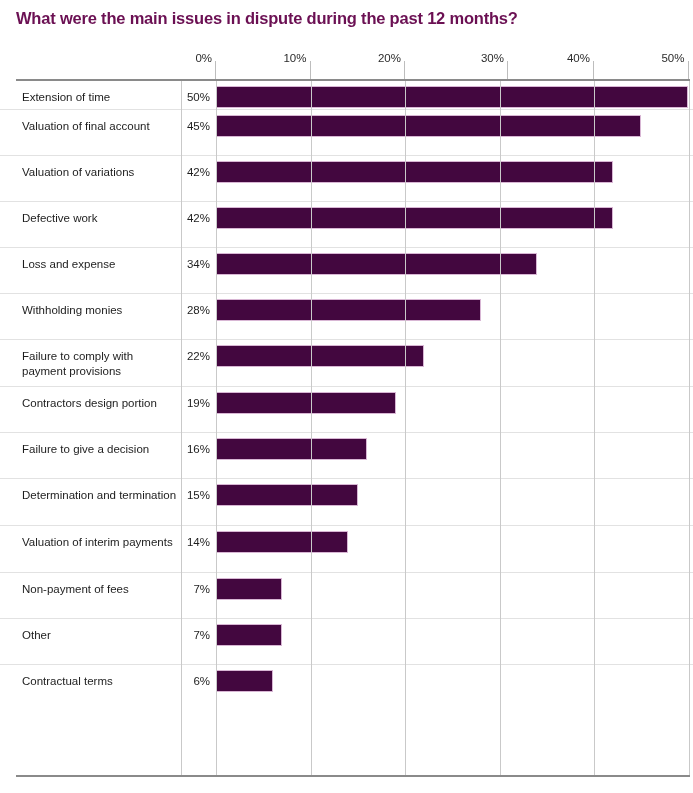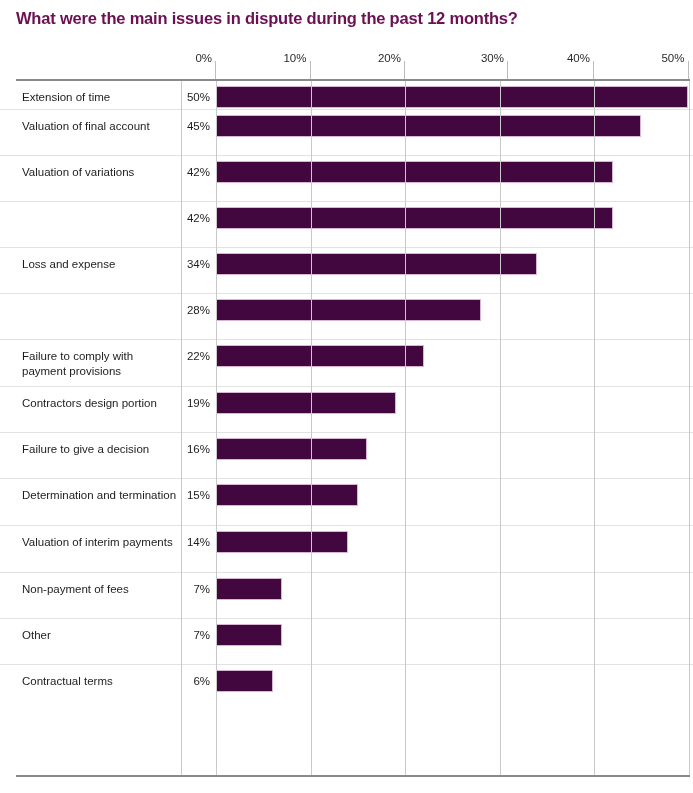--- a/index.html
+++ b/index.html
@@ -201,6 +201,7 @@
         <div class="row-bar" style="width: 397px; background: rgb(67, 7, 63); border-color: rgb(216, 182, 212);"></div>
       </div>
       <div class="row" style="height: 46px;">
+        <div class="row-label">Defective work</div>
         <div class="row-value">42%</div>
         <div class="row-bar" style="width: 397px; background: rgb(67, 7, 63); border-color: rgb(216, 182, 212);"></div>
       </div>

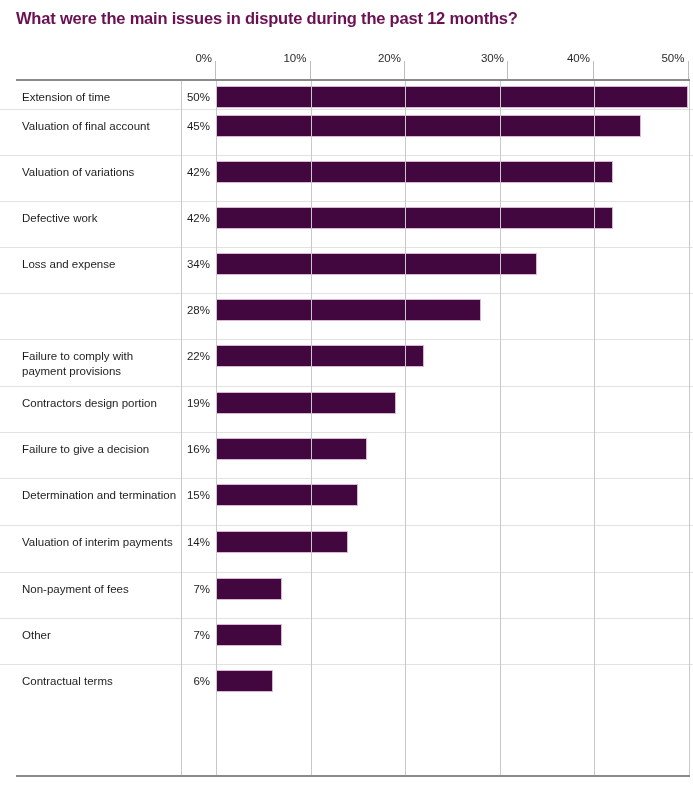--- a/index.html
+++ b/index.html
@@ -211,6 +211,7 @@
         <div class="row-bar" style="width: 321px; background: rgb(67, 7, 63); border-color: rgb(216, 182, 212);"></div>
       </div>
       <div class="row" style="height: 46px;">
+        <div class="row-label">Withholding monies</div>
         <div class="row-value">28%</div>
         <div class="row-bar" style="width: 265px; background: rgb(67, 7, 63); border-color: rgb(216, 182, 212);"></div>
       </div>

